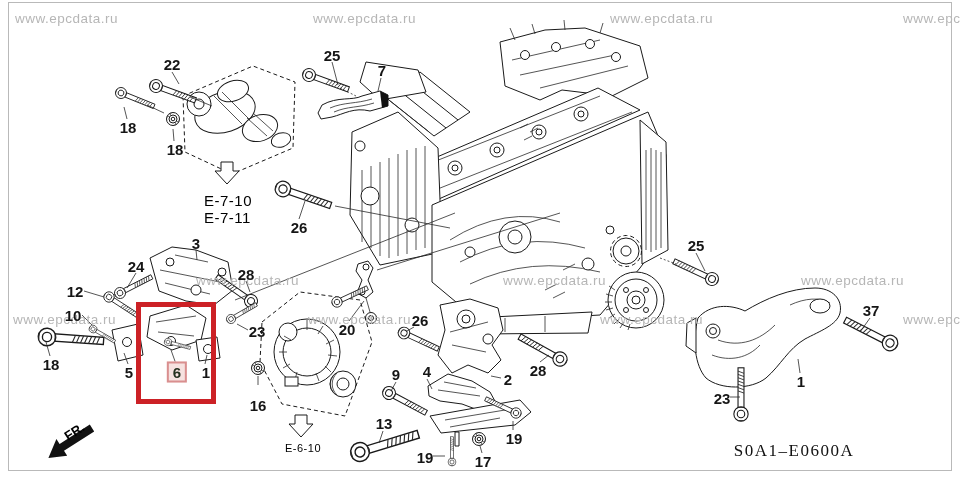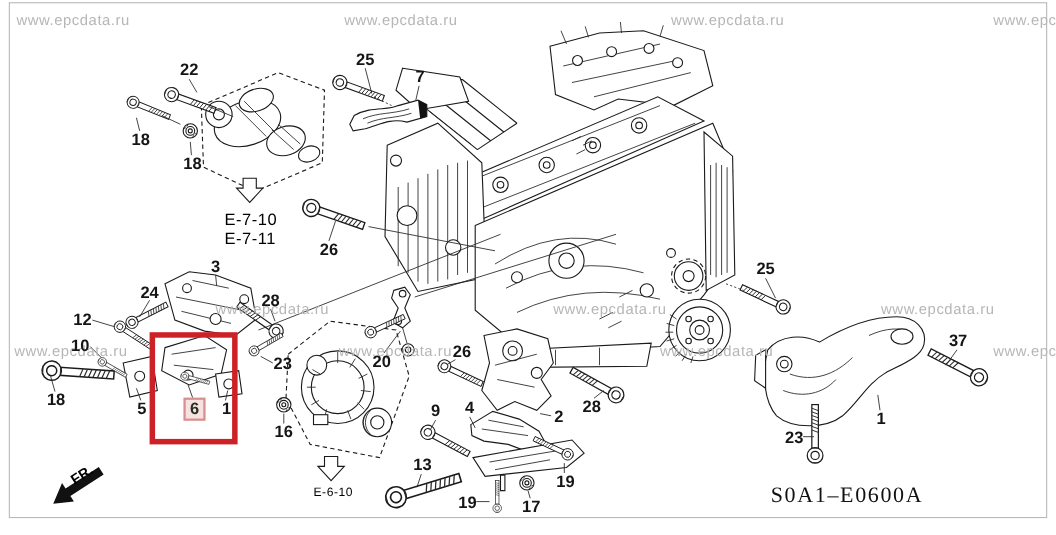--- a/index.html
+++ b/index.html
@@ -307,7 +307,7 @@
       <div class="part-number" style="left: 206px; top: 372px;">1</div>
       <div class="part-number" style="left: 246px; top: 274px;">28</div>
       <div class="part-number" style="left: 257px; top: 331px;">23</div>
-      <div class="part-number" style="left: 258px; top: 393px;">16</div>
+      <div class="part-number" style="left: 258px; top: 405px;">16</div>
       <div class="part-number" style="left: 347px; top: 329px;">20</div>
       <div class="part-number" style="left: 420px; top: 320px;">26</div>
       <div class="part-number" style="left: 396px; top: 374px;">9</div>

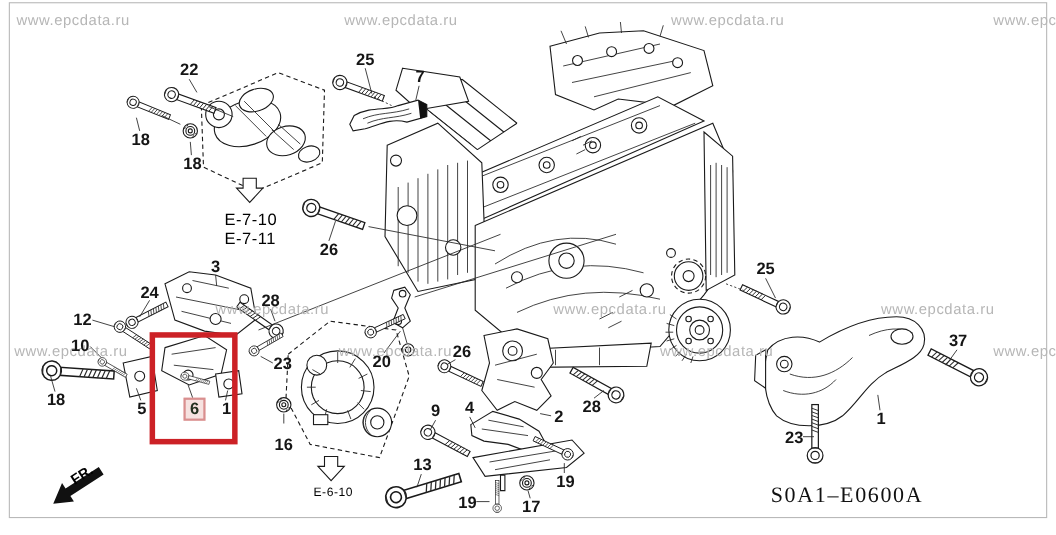--- a/index.html
+++ b/index.html
@@ -18,7 +18,7 @@
   .ref-label{position:absolute;transform:translate(-50%,-50%);font-size:15px;font-weight:400;
              color:#000;text-align:left;line-height:1.15;letter-spacing:0.5px;}
   #diagram-code{position:absolute;transform:translate(-50%,-50%);font-family:"Liberation Serif",serif;
-                font-size:20px;letter-spacing:1.5px;color:#111;white-space:nowrap;}
+                font-size:17px;letter-spacing:1.5px;color:#111;white-space:nowrap;margin-left:24px;}
   #highlight-box{position:absolute;left:136px;top:302px;width:80px;height:102px;
                  border:5px solid #cc2126;box-sizing:border-box;z-index:4;pointer-events:none;}
   svg{display:block;}

